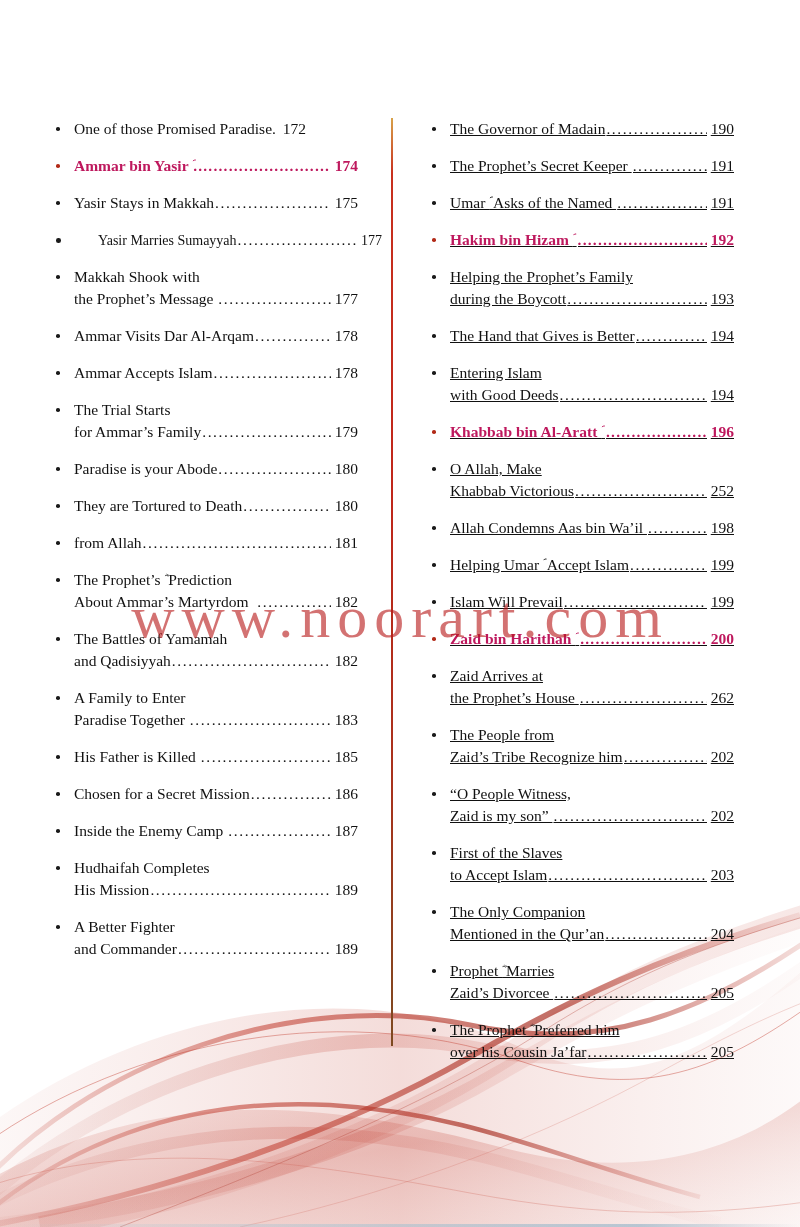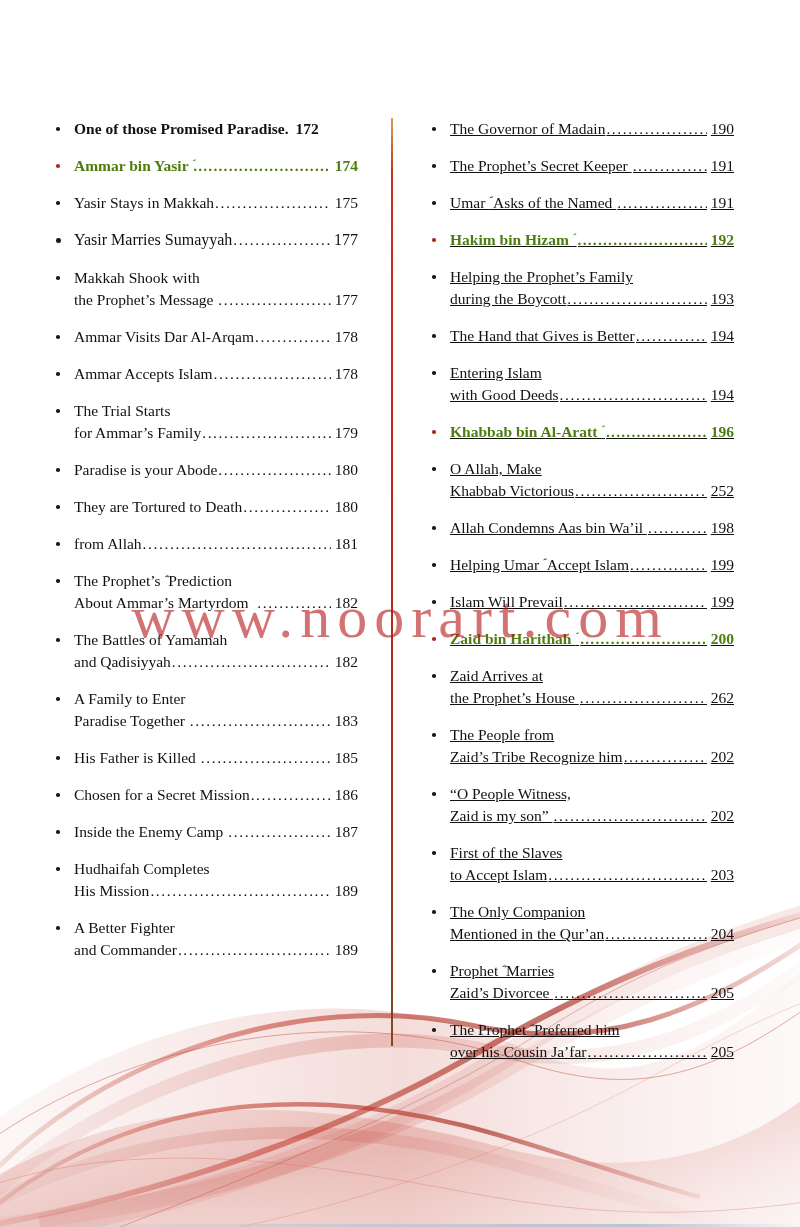--- a/index.html
+++ b/index.html
@@ -123,7 +123,7 @@
     padding-left: 3px;
     white-space: pre;
   }
-  .line.nolead { display: block; font-weight: bold; }
+  .line.nolead { display: block; }
 
   
   .entry .first {

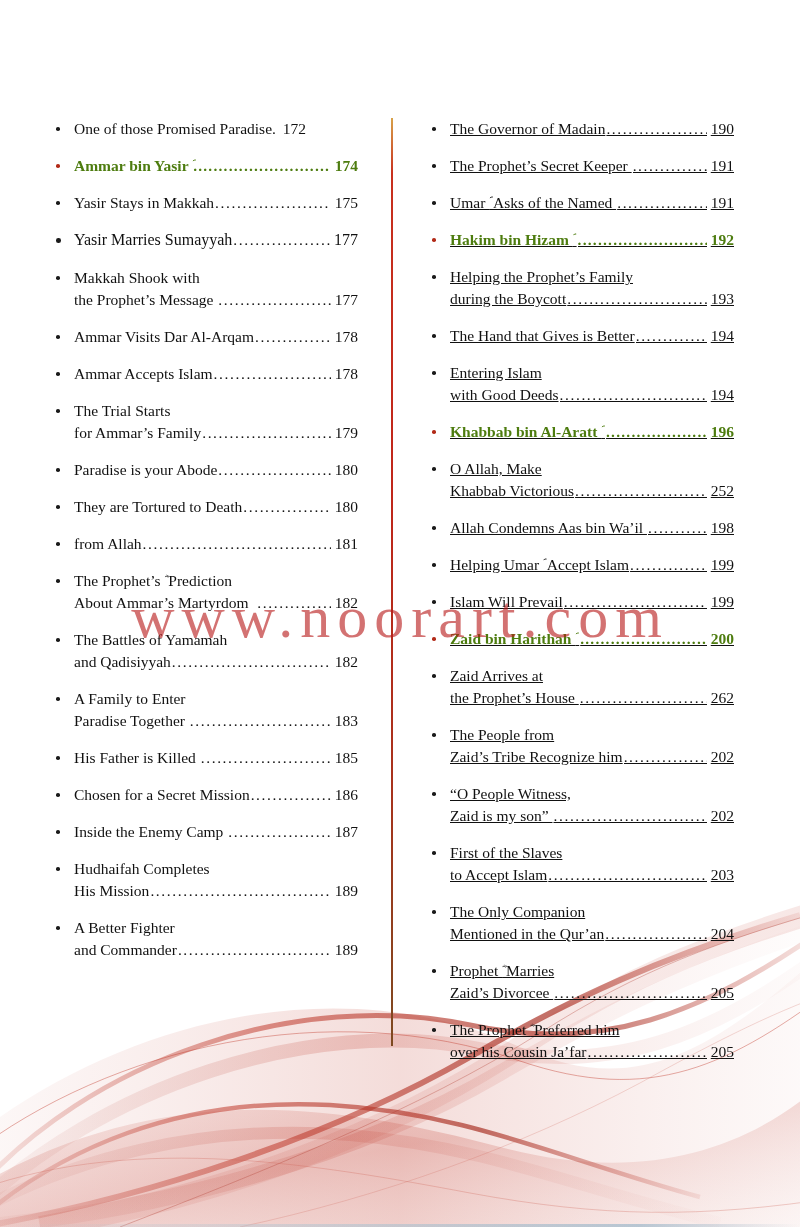--- a/index.html
+++ b/index.html
@@ -135,7 +135,7 @@
   
   .entry.red .line,
   .entry.red .first {
-    color: #4d7c0f;
+    color: #be185d;
     font-weight: bold;
   }
   .entry.red .leader { letter-spacing: 1.2px; }

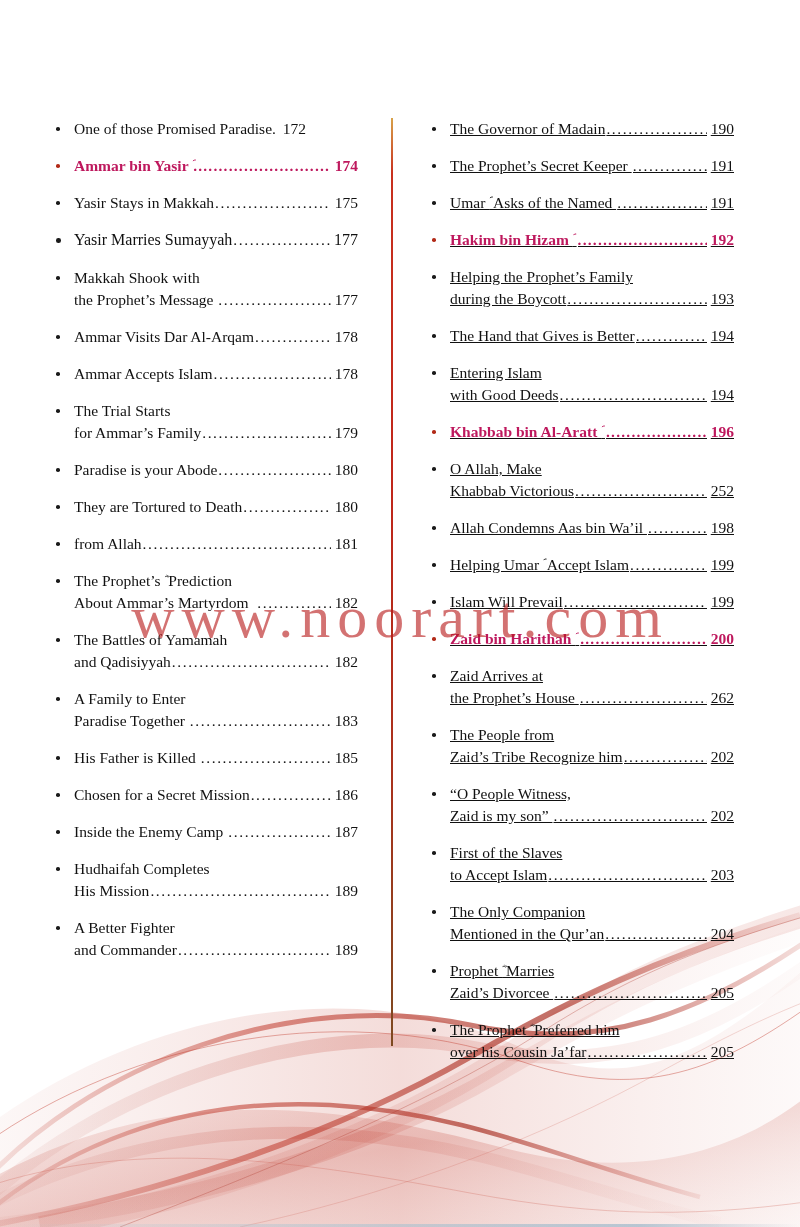--- a/index.html
+++ b/index.html
@@ -142,7 +142,7 @@
 
   
   .entry.big .line,
-  .entry.big .first { font-size: 16px; }
+  .entry.big .first { font-size: 14px; margin-left: 24px; }
   .entry.big .bullet { width: 4.6px; height: 4.6px; }
 
   .hon {

